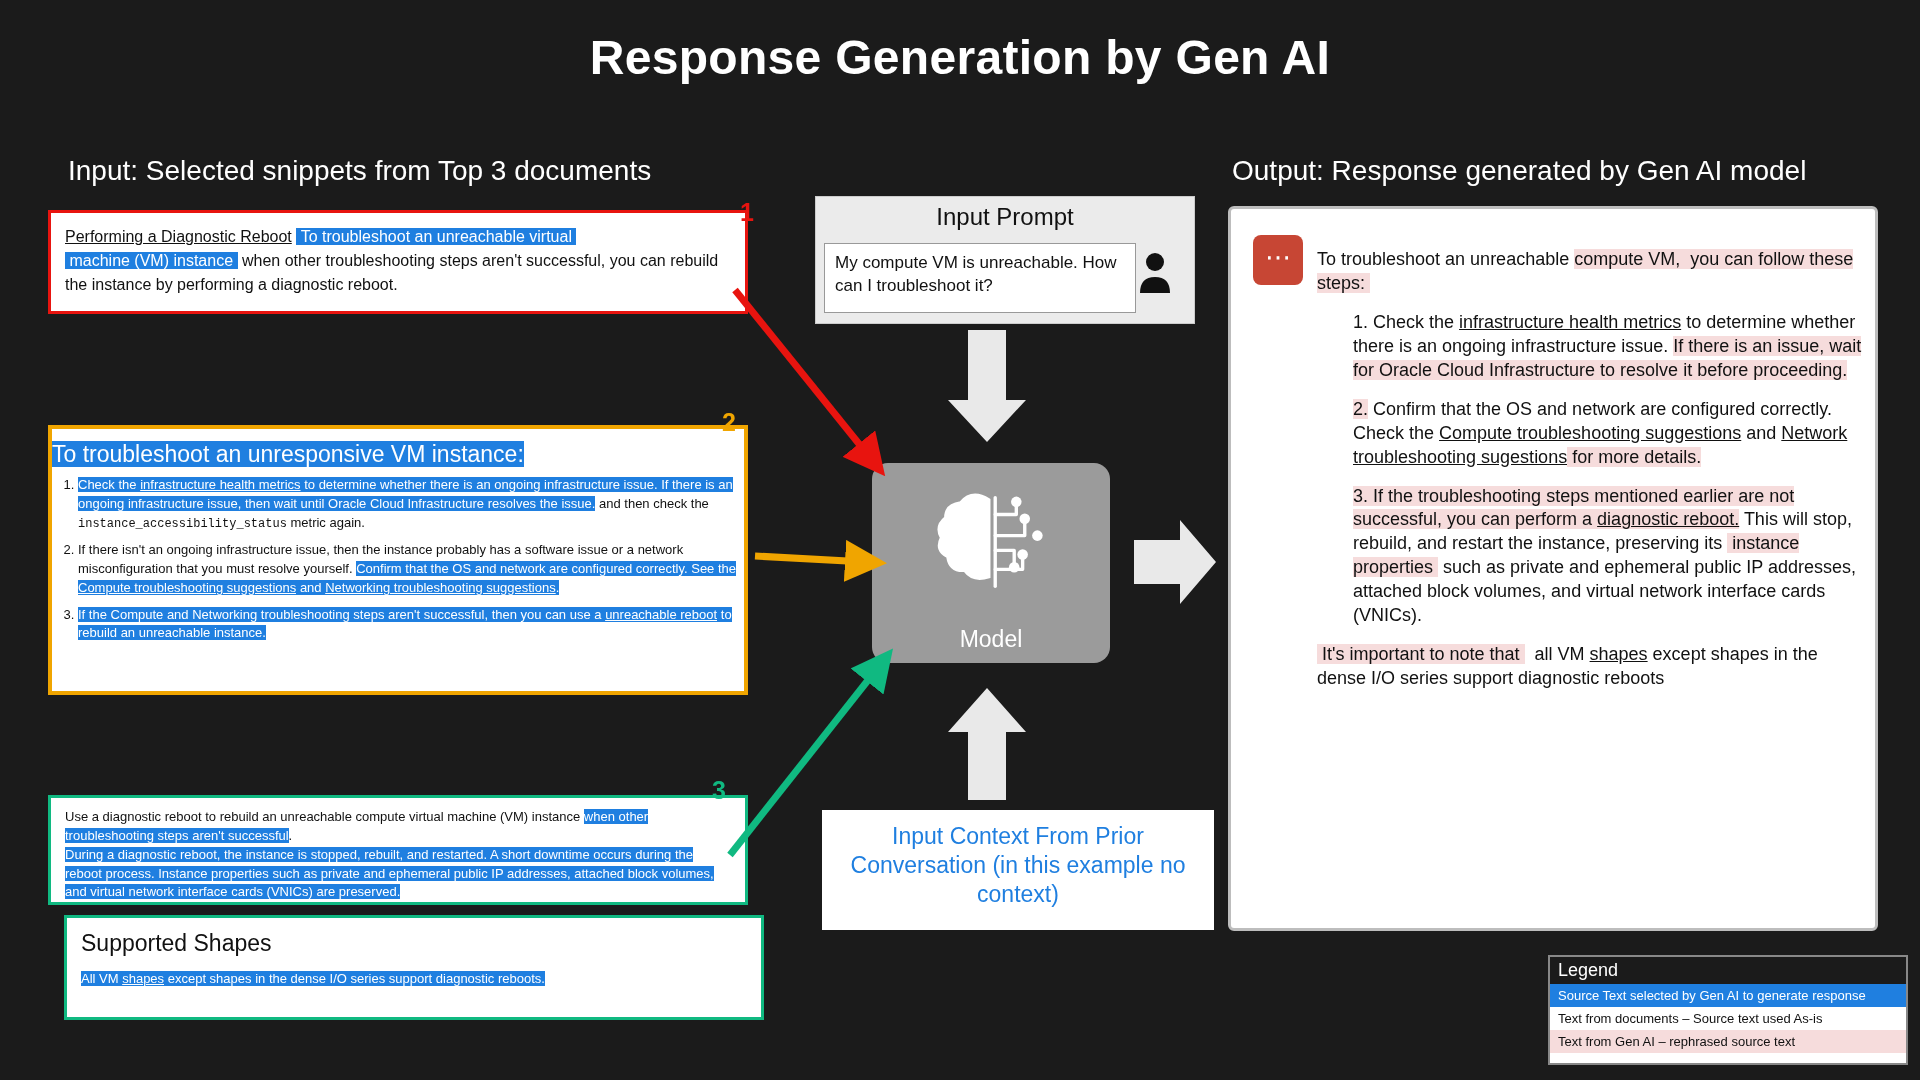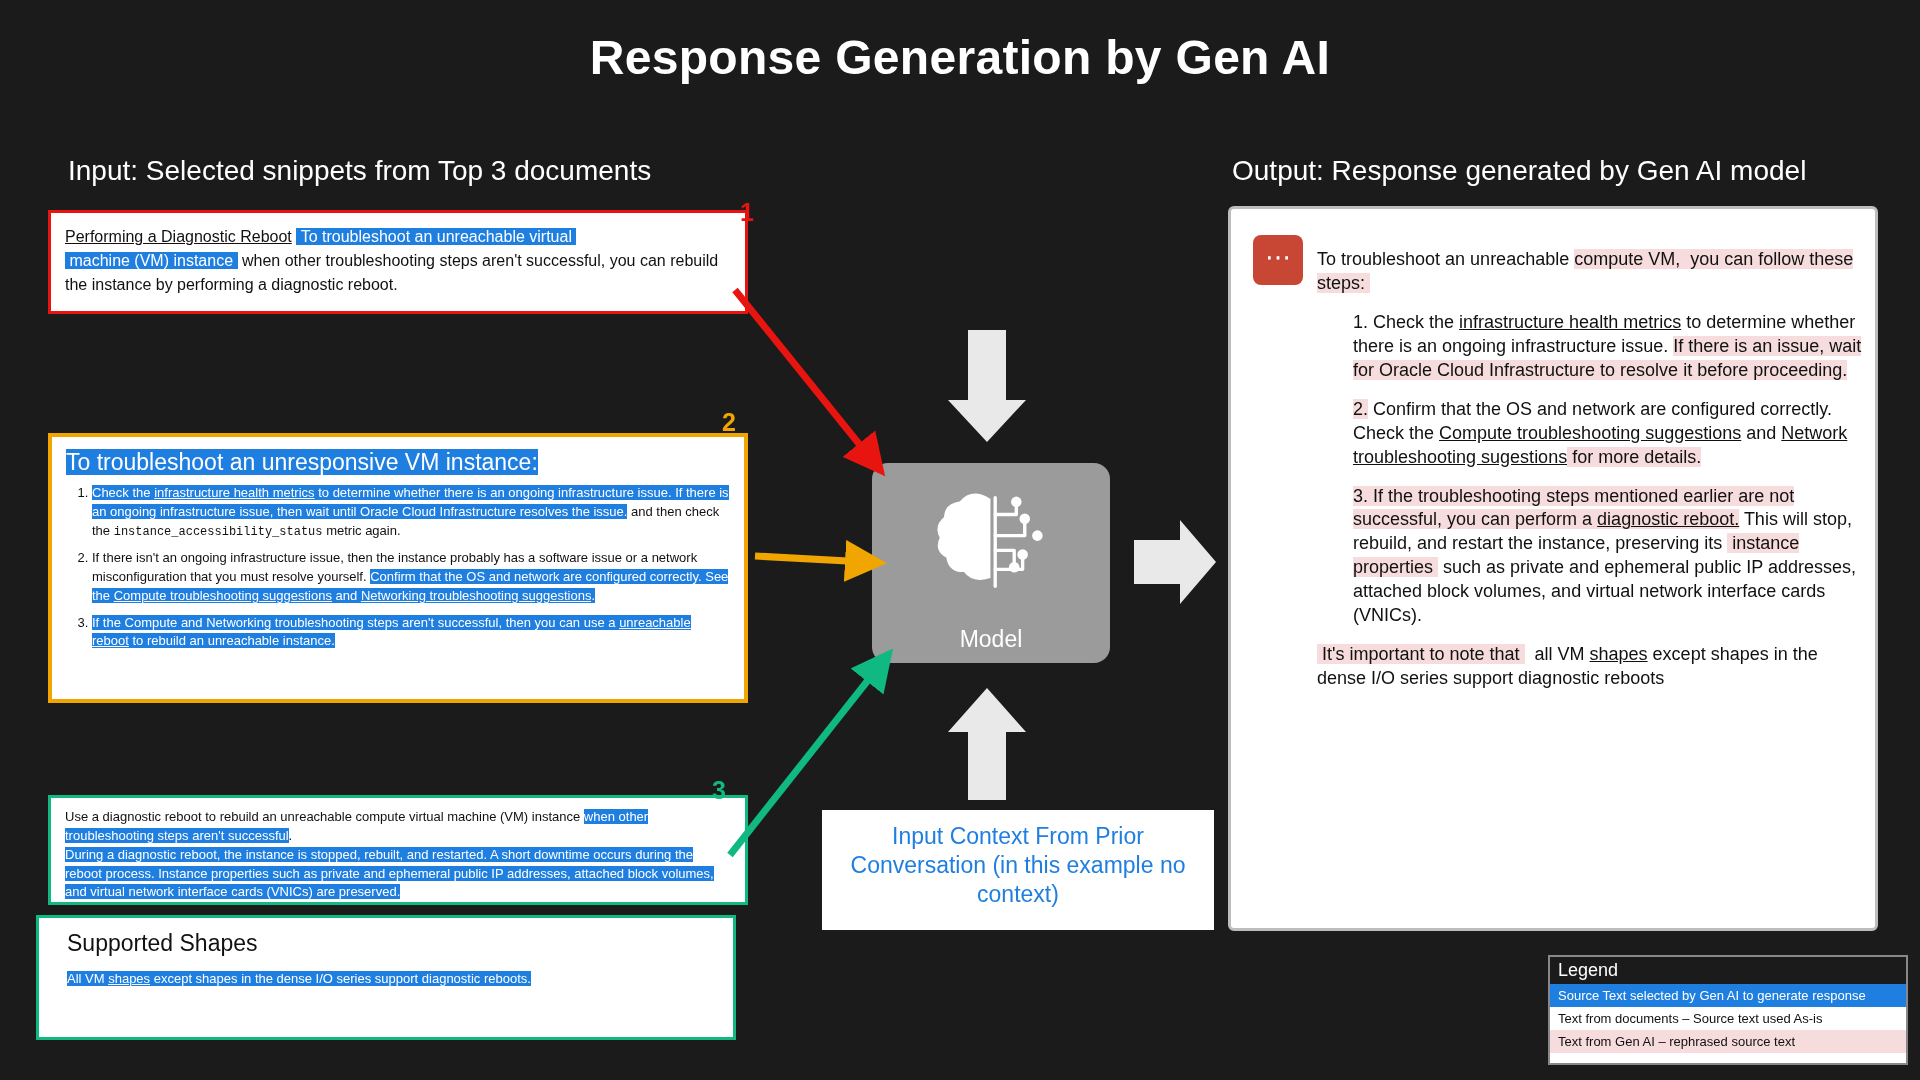--- a/index.html
+++ b/index.html
@@ -264,6 +264,14 @@
   </div>
   <div class="num-badge" style="left:712px; top:776px; color:#10b981;">3</div>
 
+  <div class="panel" id="prompt-box">
+    <div id="prompt-title">Input Prompt</div>
+    <div id="prompt-inner">My compute VM is unreachable. How can I troubleshoot it?</div>
+    <svg id="person-icon" viewBox="0 0 34 44">
+      <circle cx="17" cy="11" r="9" fill="#111"></circle>
+      <path d="M2 42 q0-16 15-16 q15 0 15 16 z" fill="#111"></path>
+    </svg>
+  </div>
 
   <div class="panel" id="model-box">
     <svg viewBox="0 0 120 110" style="position:absolute;left:55px;top:22px;width:128px;height:116px;">

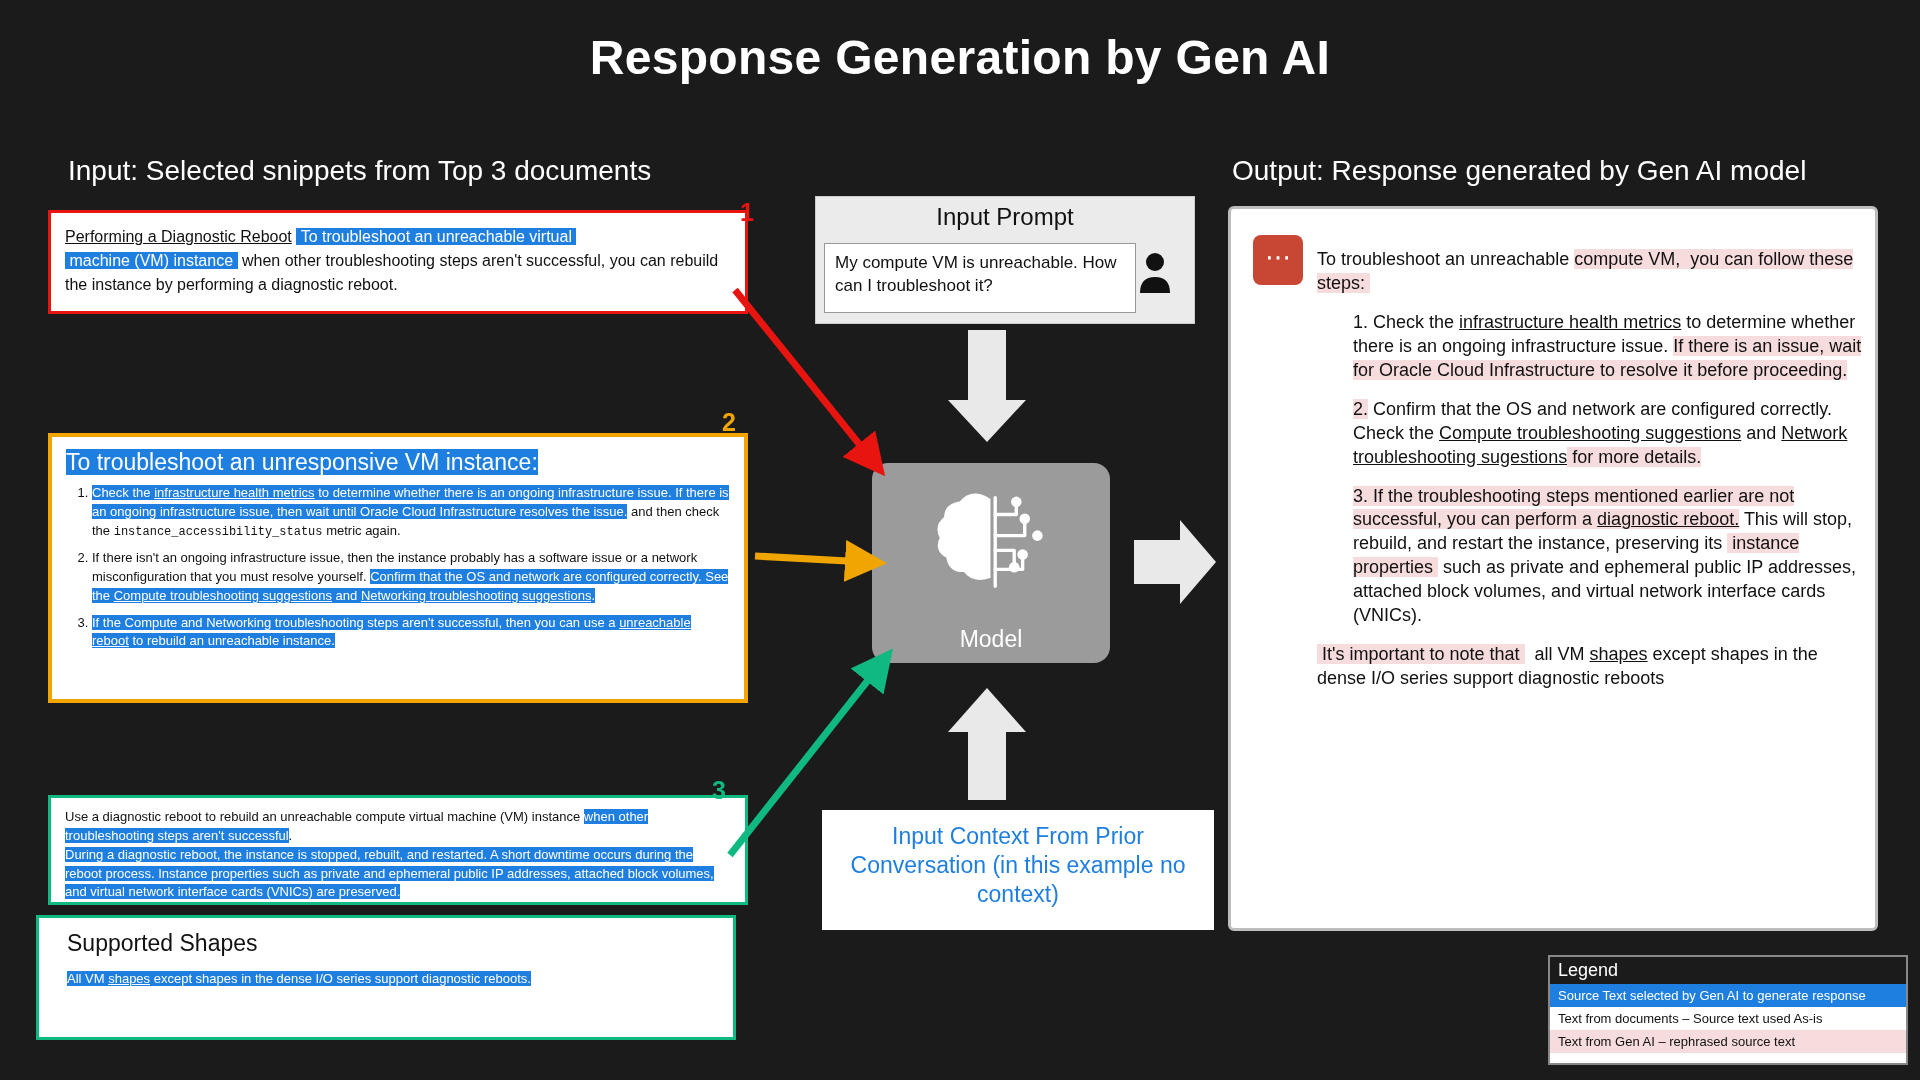--- a/index.html
+++ b/index.html
@@ -63,8 +63,7 @@
   #snippet2 {
     left: 48px; top: 425px; width: 700px; height: 270px;
     border: 4px solid #f0a500;
-    padding: 10px 14px;
-    margin-top: 8px;
+    padding: 10px 0;
   }
   #snippet2 .s2title {
     font-size: 23px;

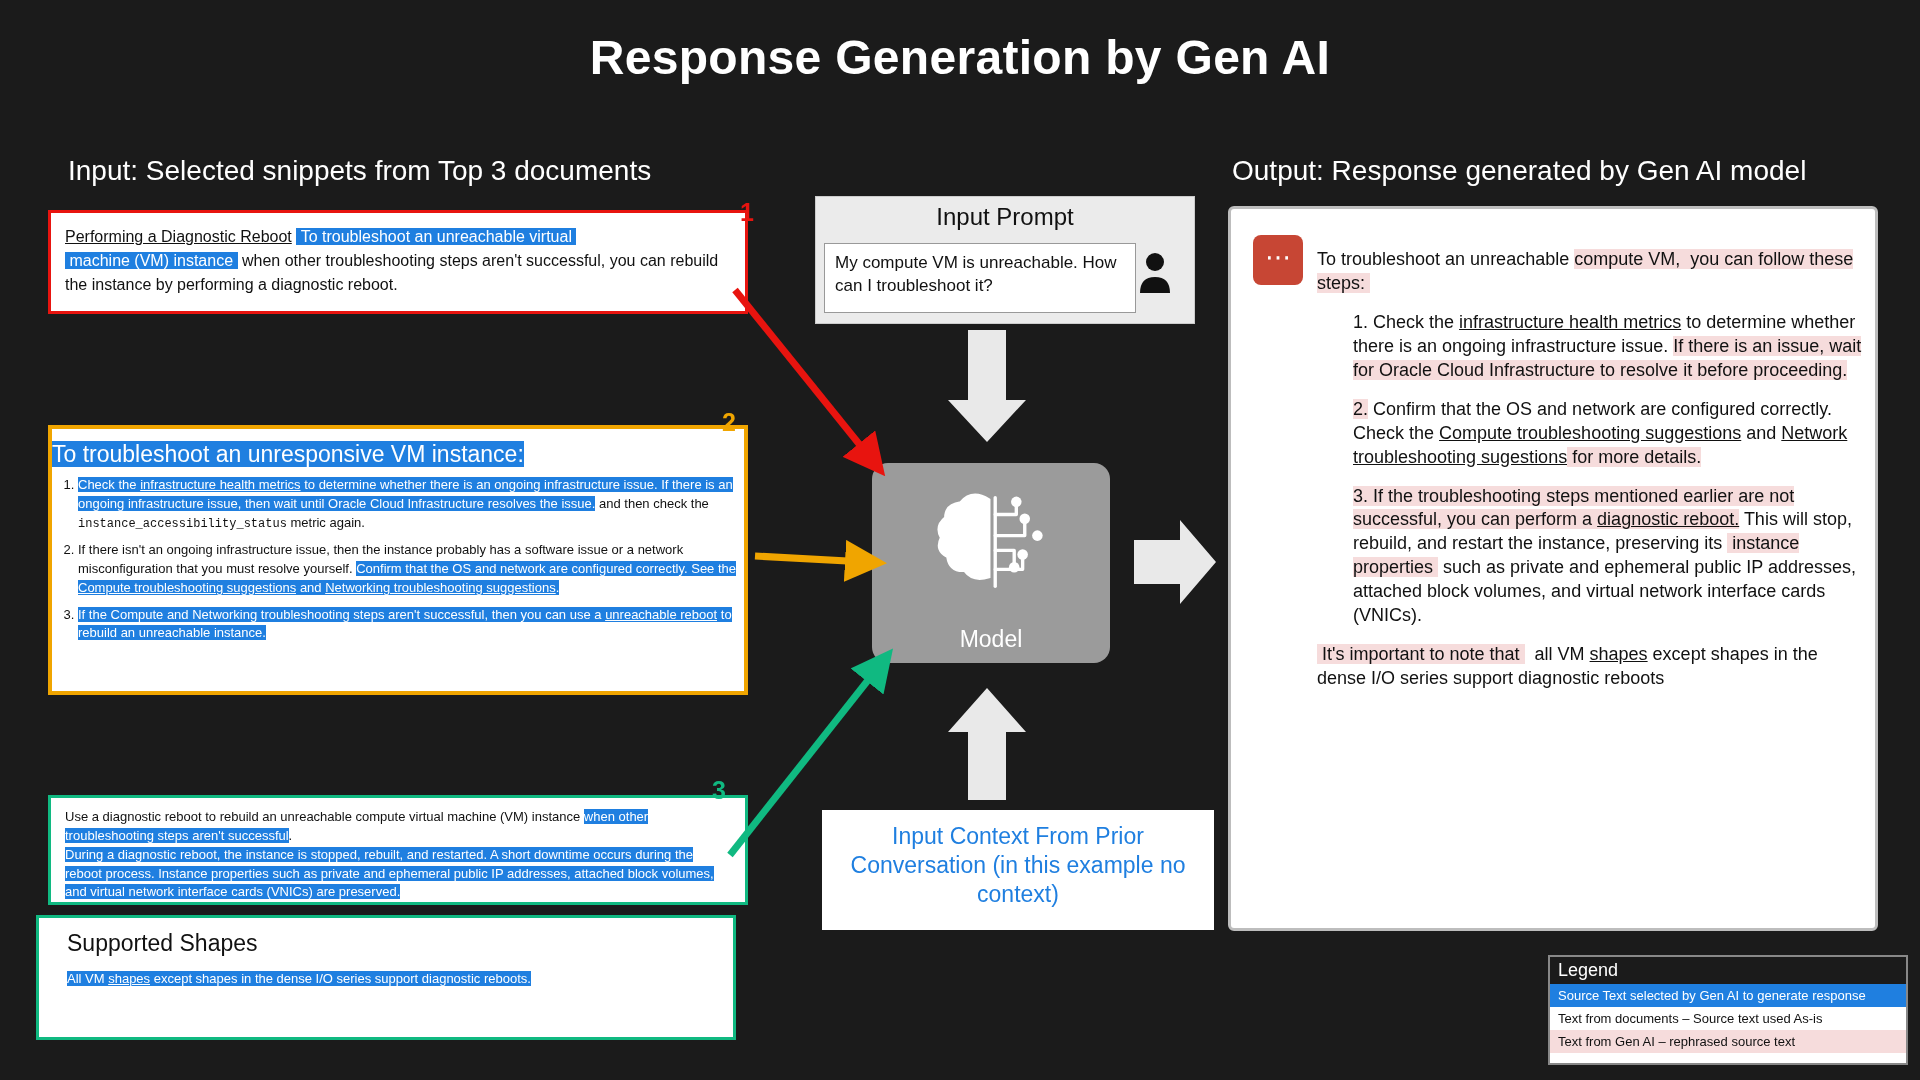--- a/index.html
+++ b/index.html
@@ -86,9 +86,9 @@
     line-height: 1.45;
   }
   #snippet3b {
-    left: 36px; top: 915px; width: 700px; height: 125px;
+    left: 64px; top: 915px; width: 700px; height: 105px;
     border: 3px solid #10b981;
-    padding: 10px 28px;
+    padding: 10px 14px;
   }
   #snippet3b .s3title {
     font-size: 23px;

